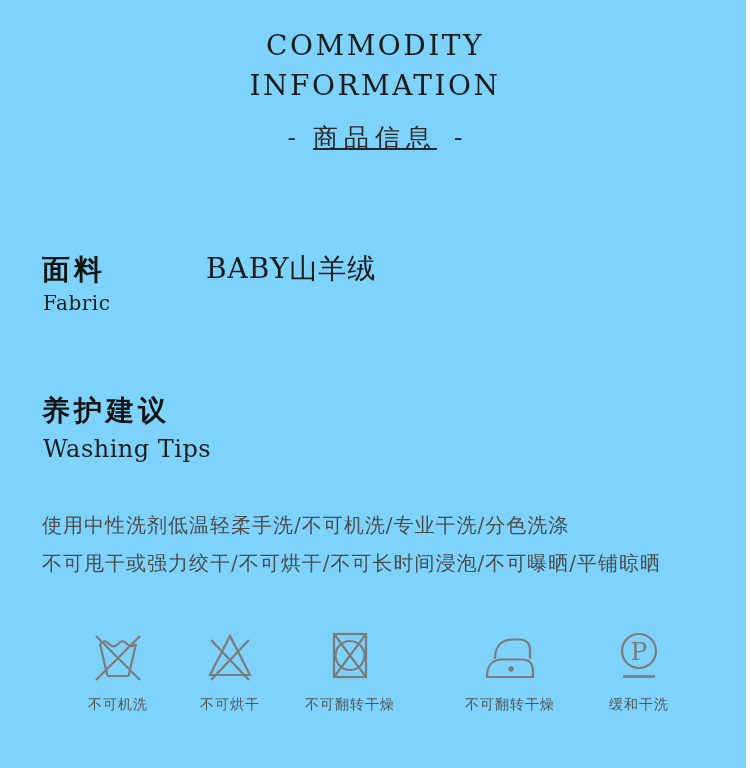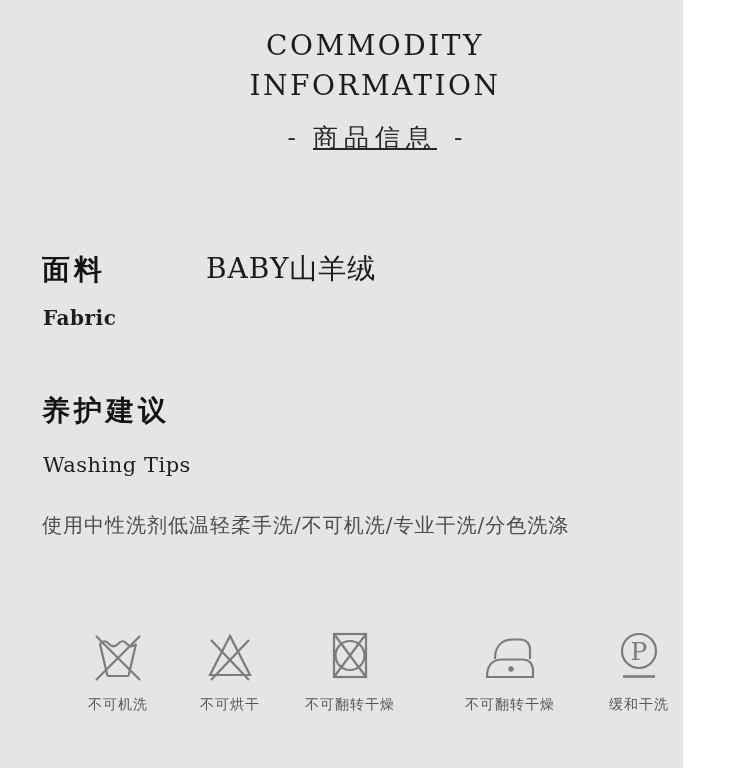--- a/index.html
+++ b/index.html
@@ -9,8 +9,8 @@
   html,body{margin:0;padding:0;background:#ffffff;}
   #canvas{
     position:relative;
-    width:683px;height:768px;
-    background:#e5e5e5;
+    width:746px;height:768px;
+    background:#7dd3fc;
     overflow:hidden;
     font-family: var(--serif);
   }

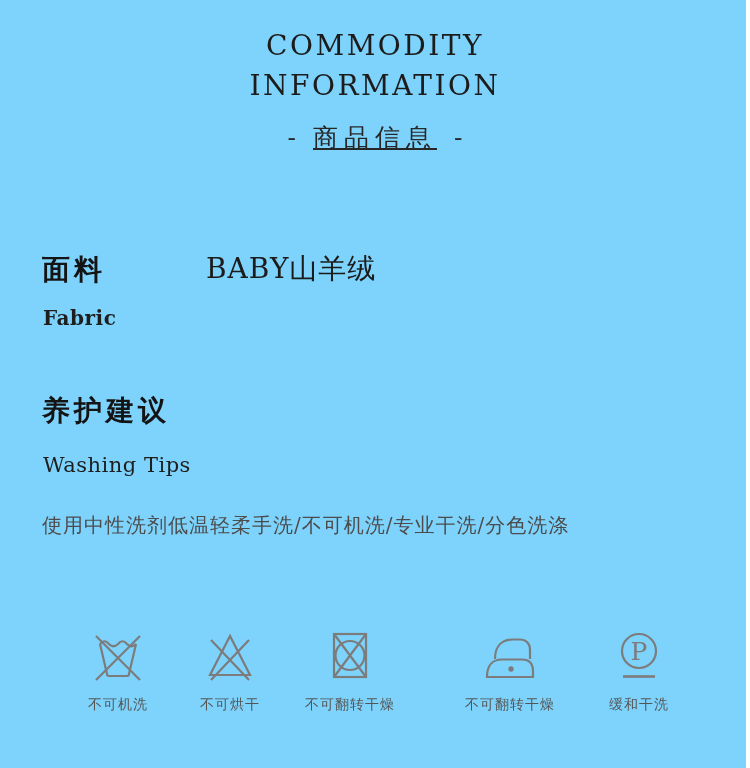--- a/index.html
+++ b/index.html
@@ -54,7 +54,7 @@
     color:#1e1e1e;
   }
   #fabric-cn{ top:253px; }
-  #fabric-en{ top:304px;font-weight:bold; }
+  #fabric-en{ top:289px; }
   #fabric-value{
     position:absolute; left:206px; top:250px;
     font-family: var(--serif);

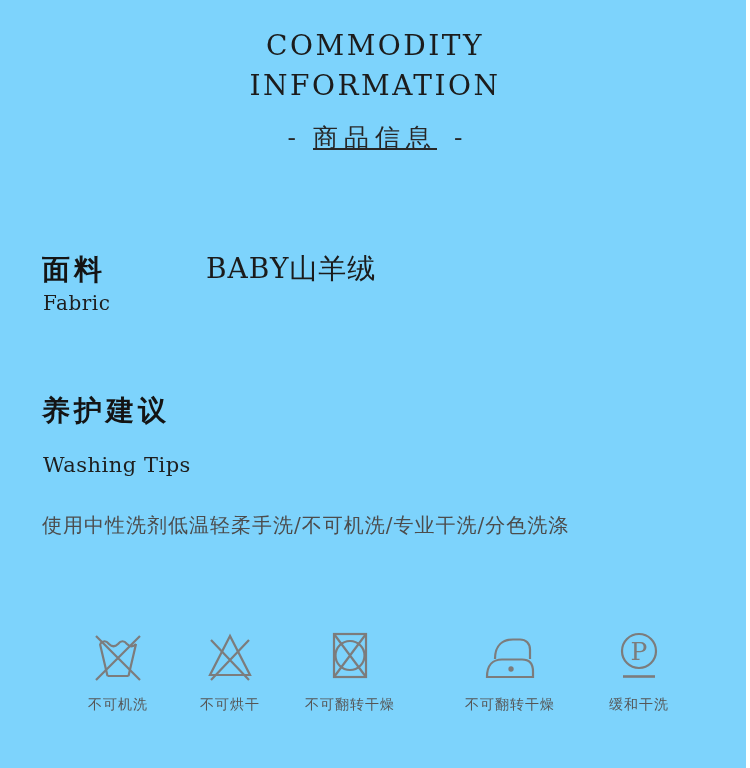--- a/index.html
+++ b/index.html
@@ -63,7 +63,7 @@
     color:#1b1b1b;
   }
   #care-cn{ top:394px; }
-  #care-en{ top:451px; font-size:21px; }
+  #care-en{ top:435px; font-size:24px; }
 
   
   .tips{

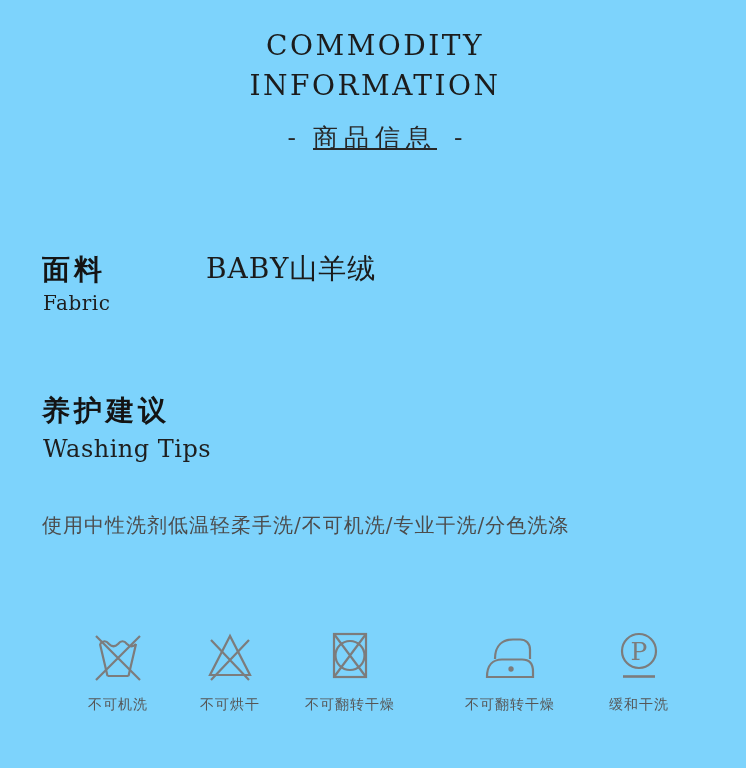--- a/index.html
+++ b/index.html
@@ -125,6 +125,7 @@
 
   <div class="tips">
     <div>使用中性洗剂低温轻柔手洗/不可机洗/专业干洗/分色洗涤</div>
+    <div>不可甩干或强力绞干/不可烘干/不可长时间浸泡/不可曝晒/平铺晾晒</div>
   </div>
 
   <div id="care-item-1" class="care-item">

